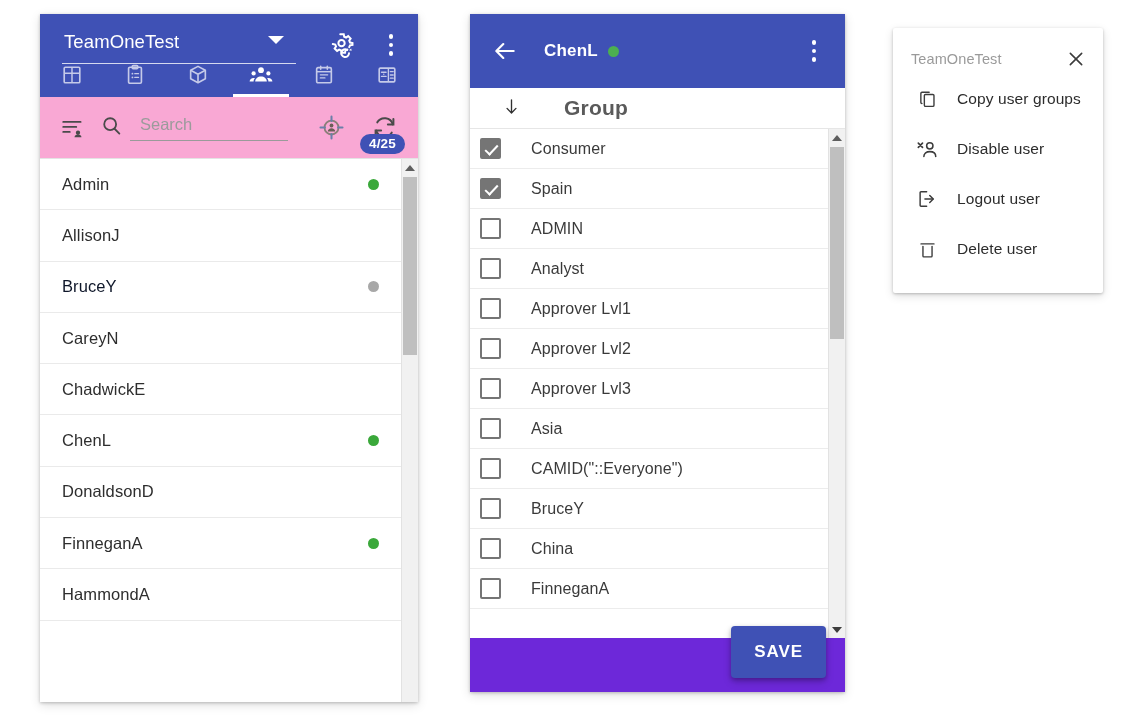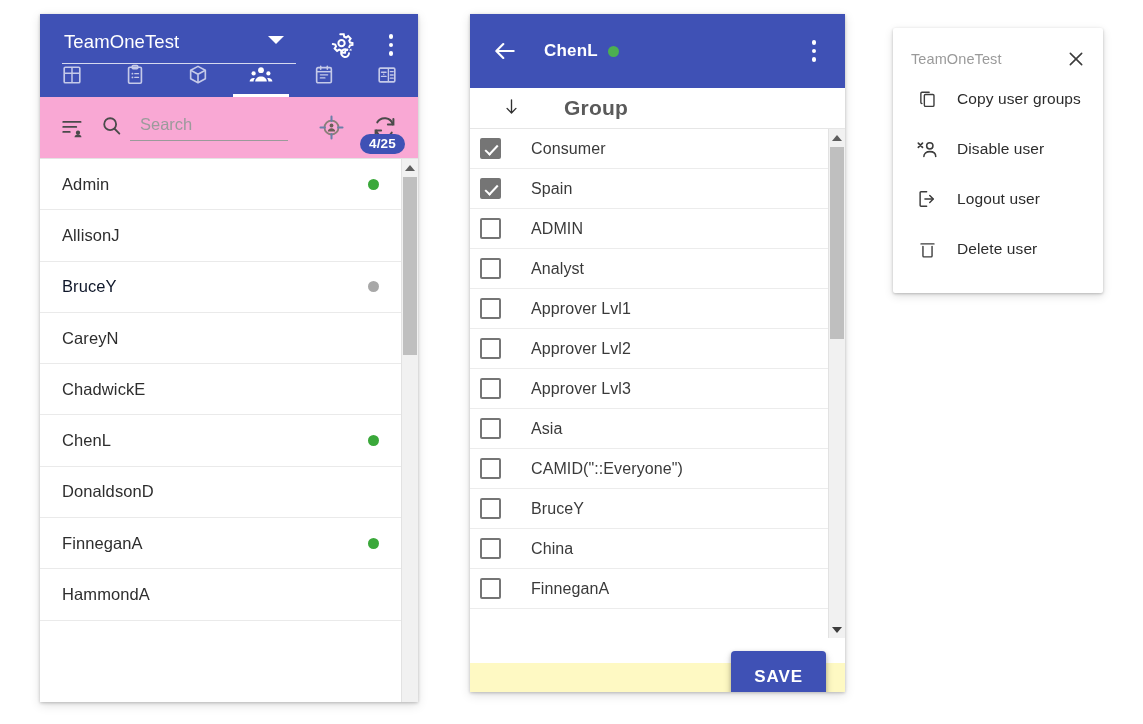--- a/index.html
+++ b/index.html
@@ -147,7 +147,7 @@
   }
   .grp-name { margin-left: 30px; font-size: 16px; color:#3a3a3a; letter-spacing:.1px; }
 
-  .mp-footer { height: 54px; position:relative; background:#fef9c3;margin-top:25px; }
+  .mp-footer { height: 54px; position:relative; background:#6d28d9; }
   .save-btn {
     position:absolute; right: 19px; top: -12px;
     background:#3f51b5; color:#fff; border:0; border-radius: 4px;

